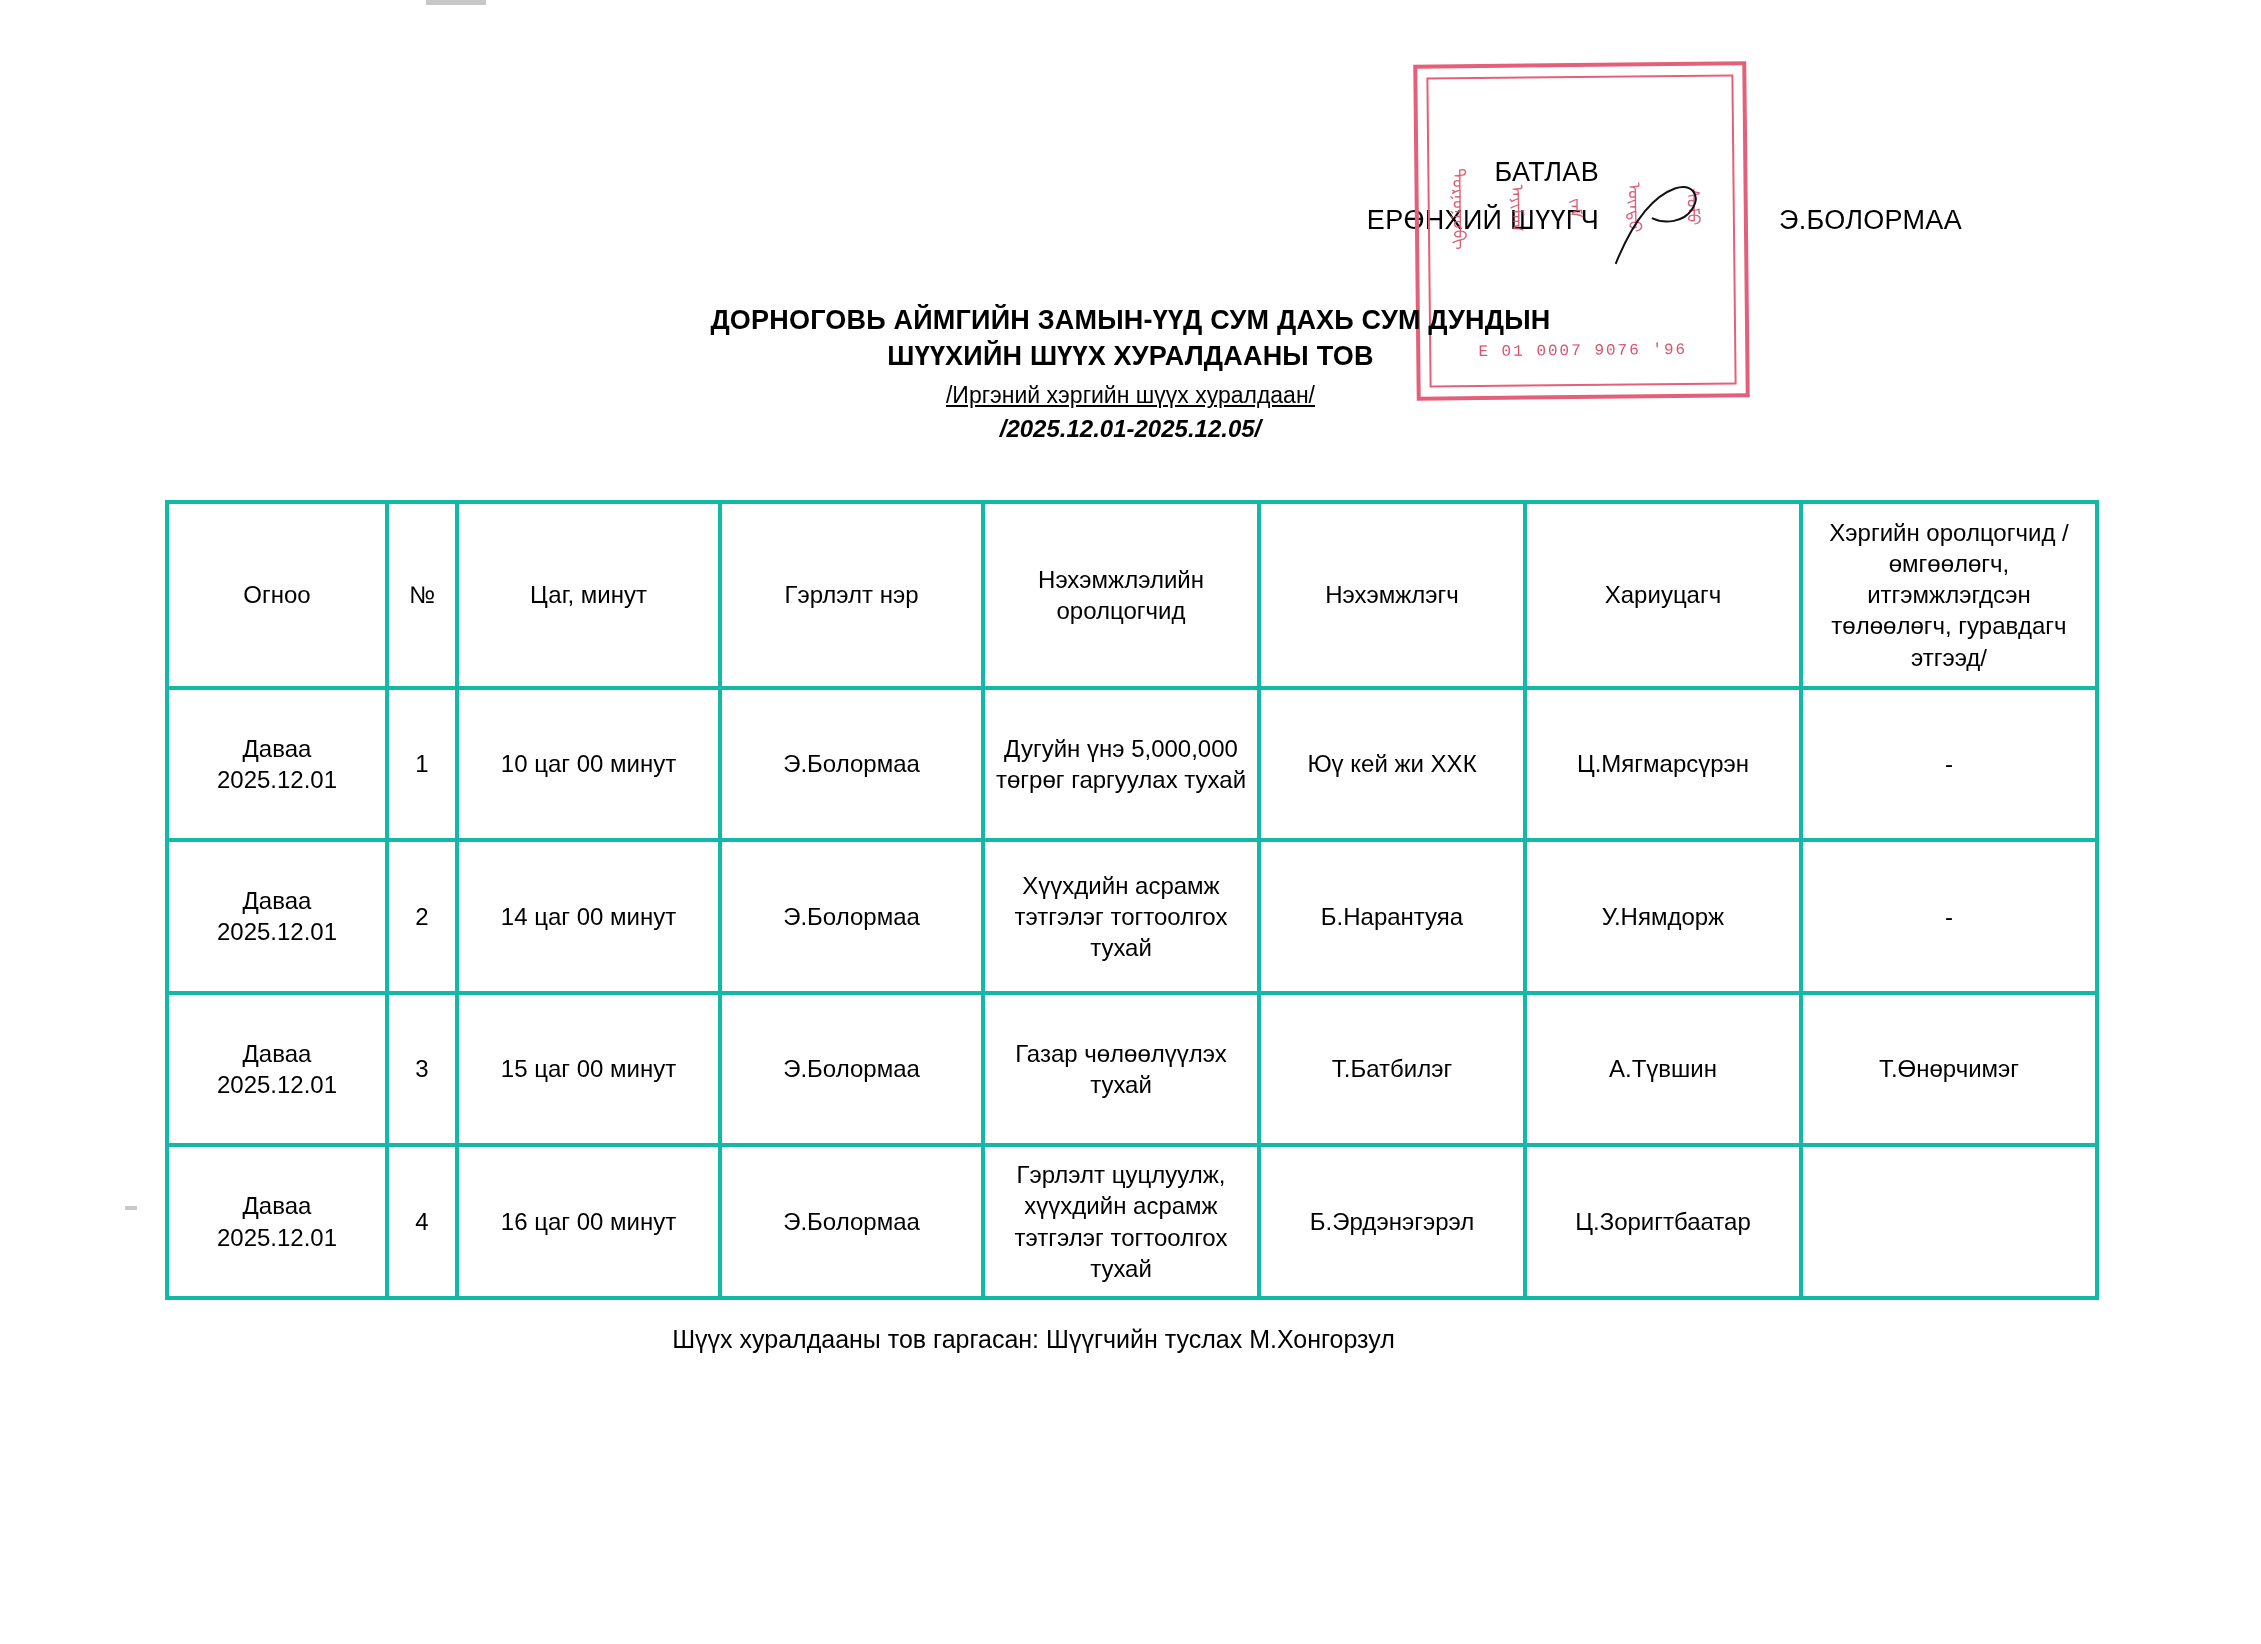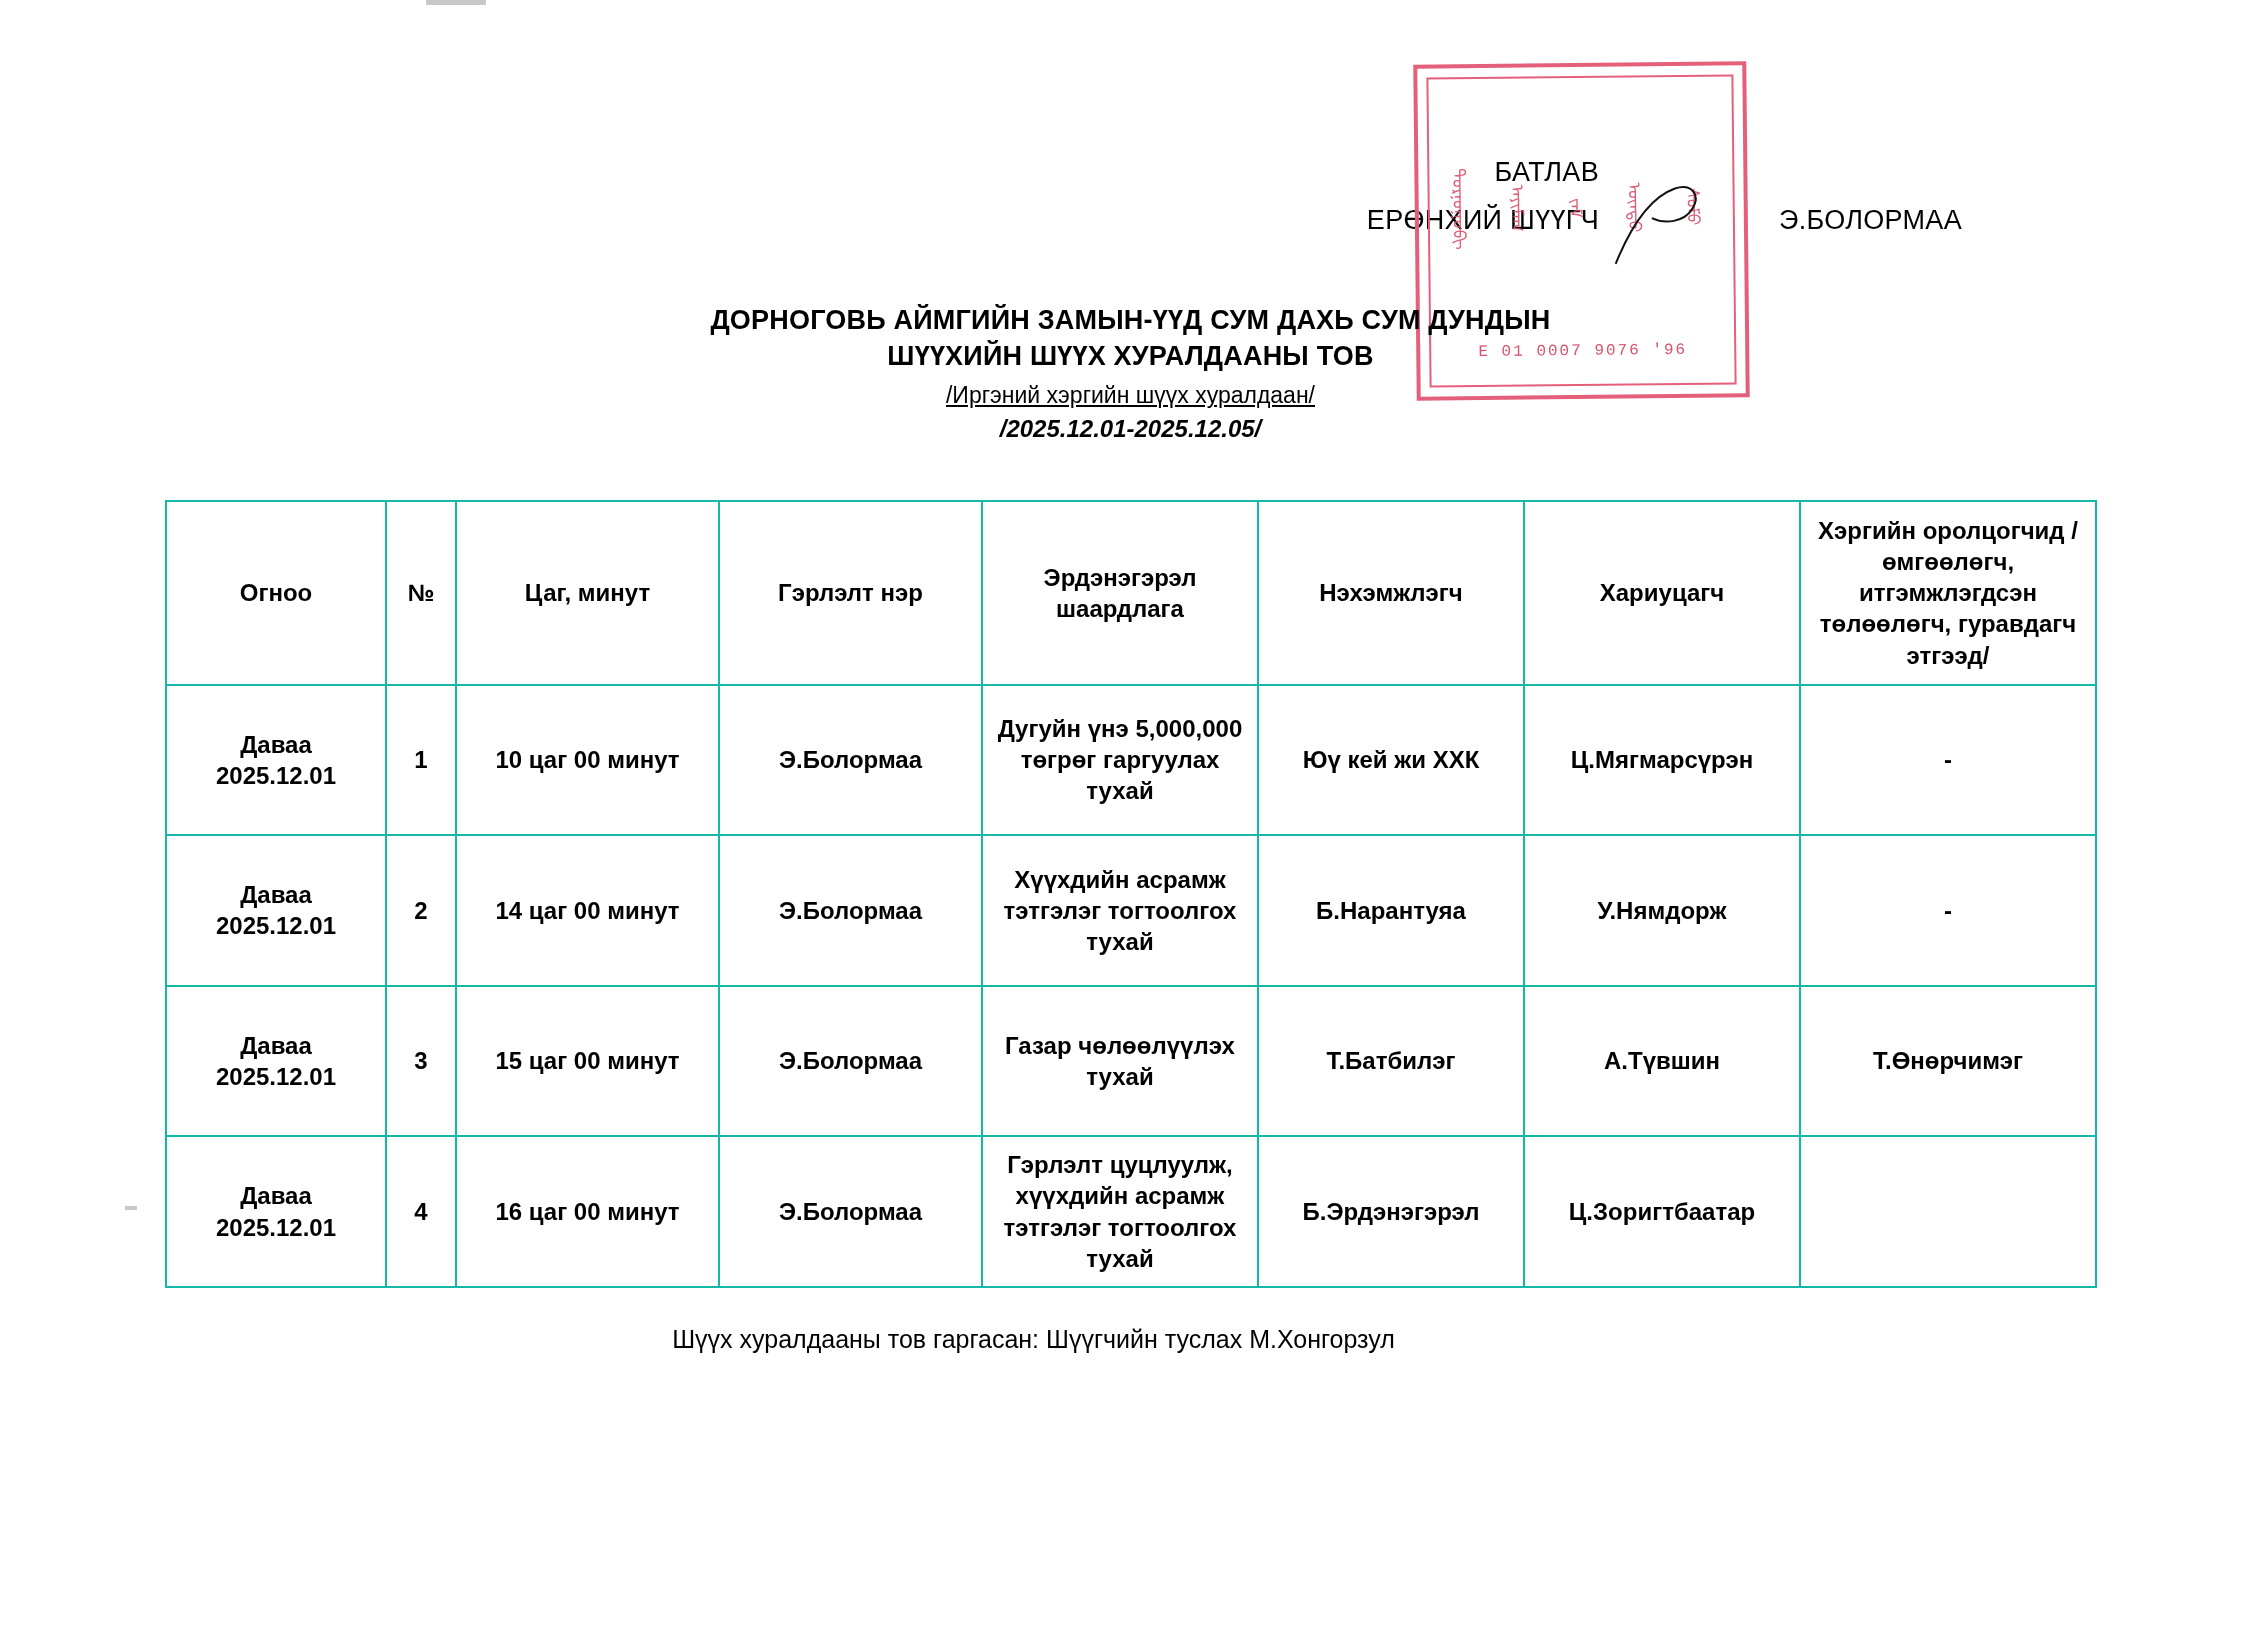--- a/index.html
+++ b/index.html
@@ -157,9 +157,9 @@
   }
   table.sched th,
   table.sched td {
-    border: 2px solid #14b8a6;
+    border: 4px solid #14b8a6;
     font-size: 24px;
-    font-weight: bold;
+    font-weight: normal;
     text-align: center;
     vertical-align: middle;
     padding: 9.3px 6.7px;

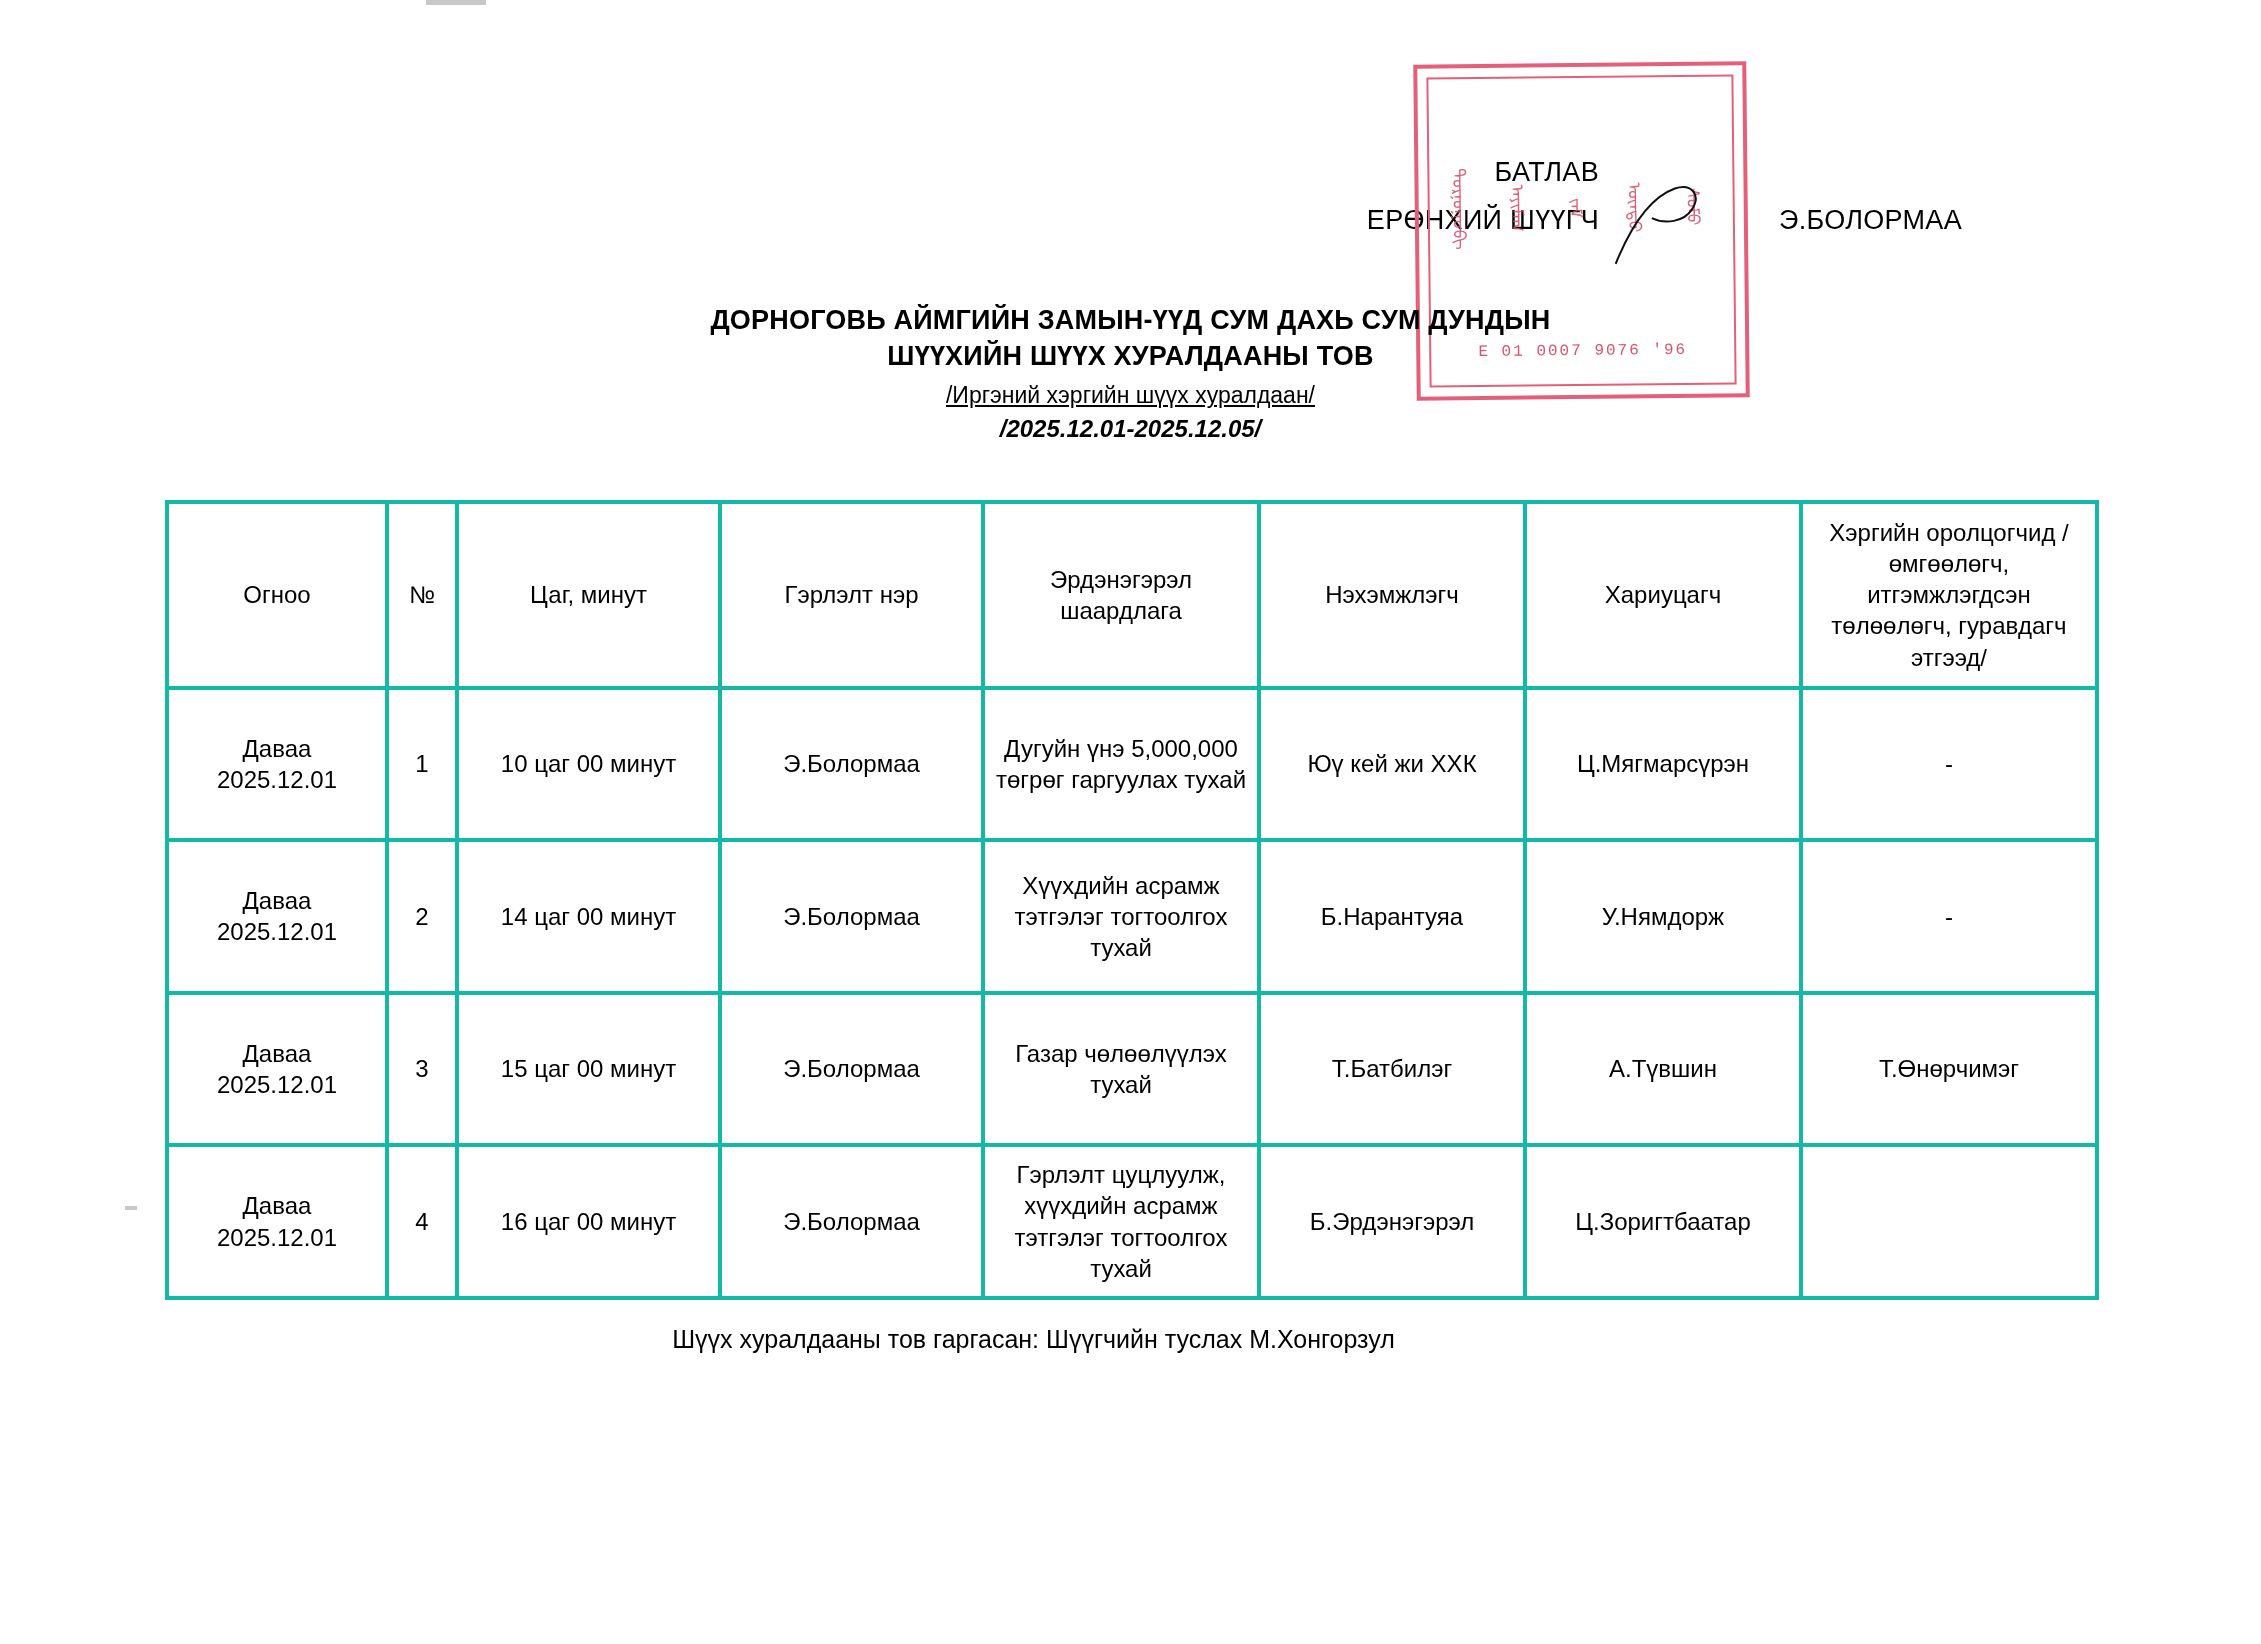--- a/index.html
+++ b/index.html
@@ -259,7 +259,7 @@
           <th>№</th>
           <th>Цаг, минут</th>
           <th>Гэрлэлт нэр</th>
-          <th>Эрдэнэгэрэл шаардлага</th>
+          <th>Нэхэмжлэлийн оролцогчид</th>
           <th>Нэхэмжлэгч</th>
           <th>Хариуцагч</th>
           <th>Хэргийн оролцогчид /өмгөөлөгч, итгэмжлэгдсэн төлөөлөгч, гуравдагч этгээд/</th>

